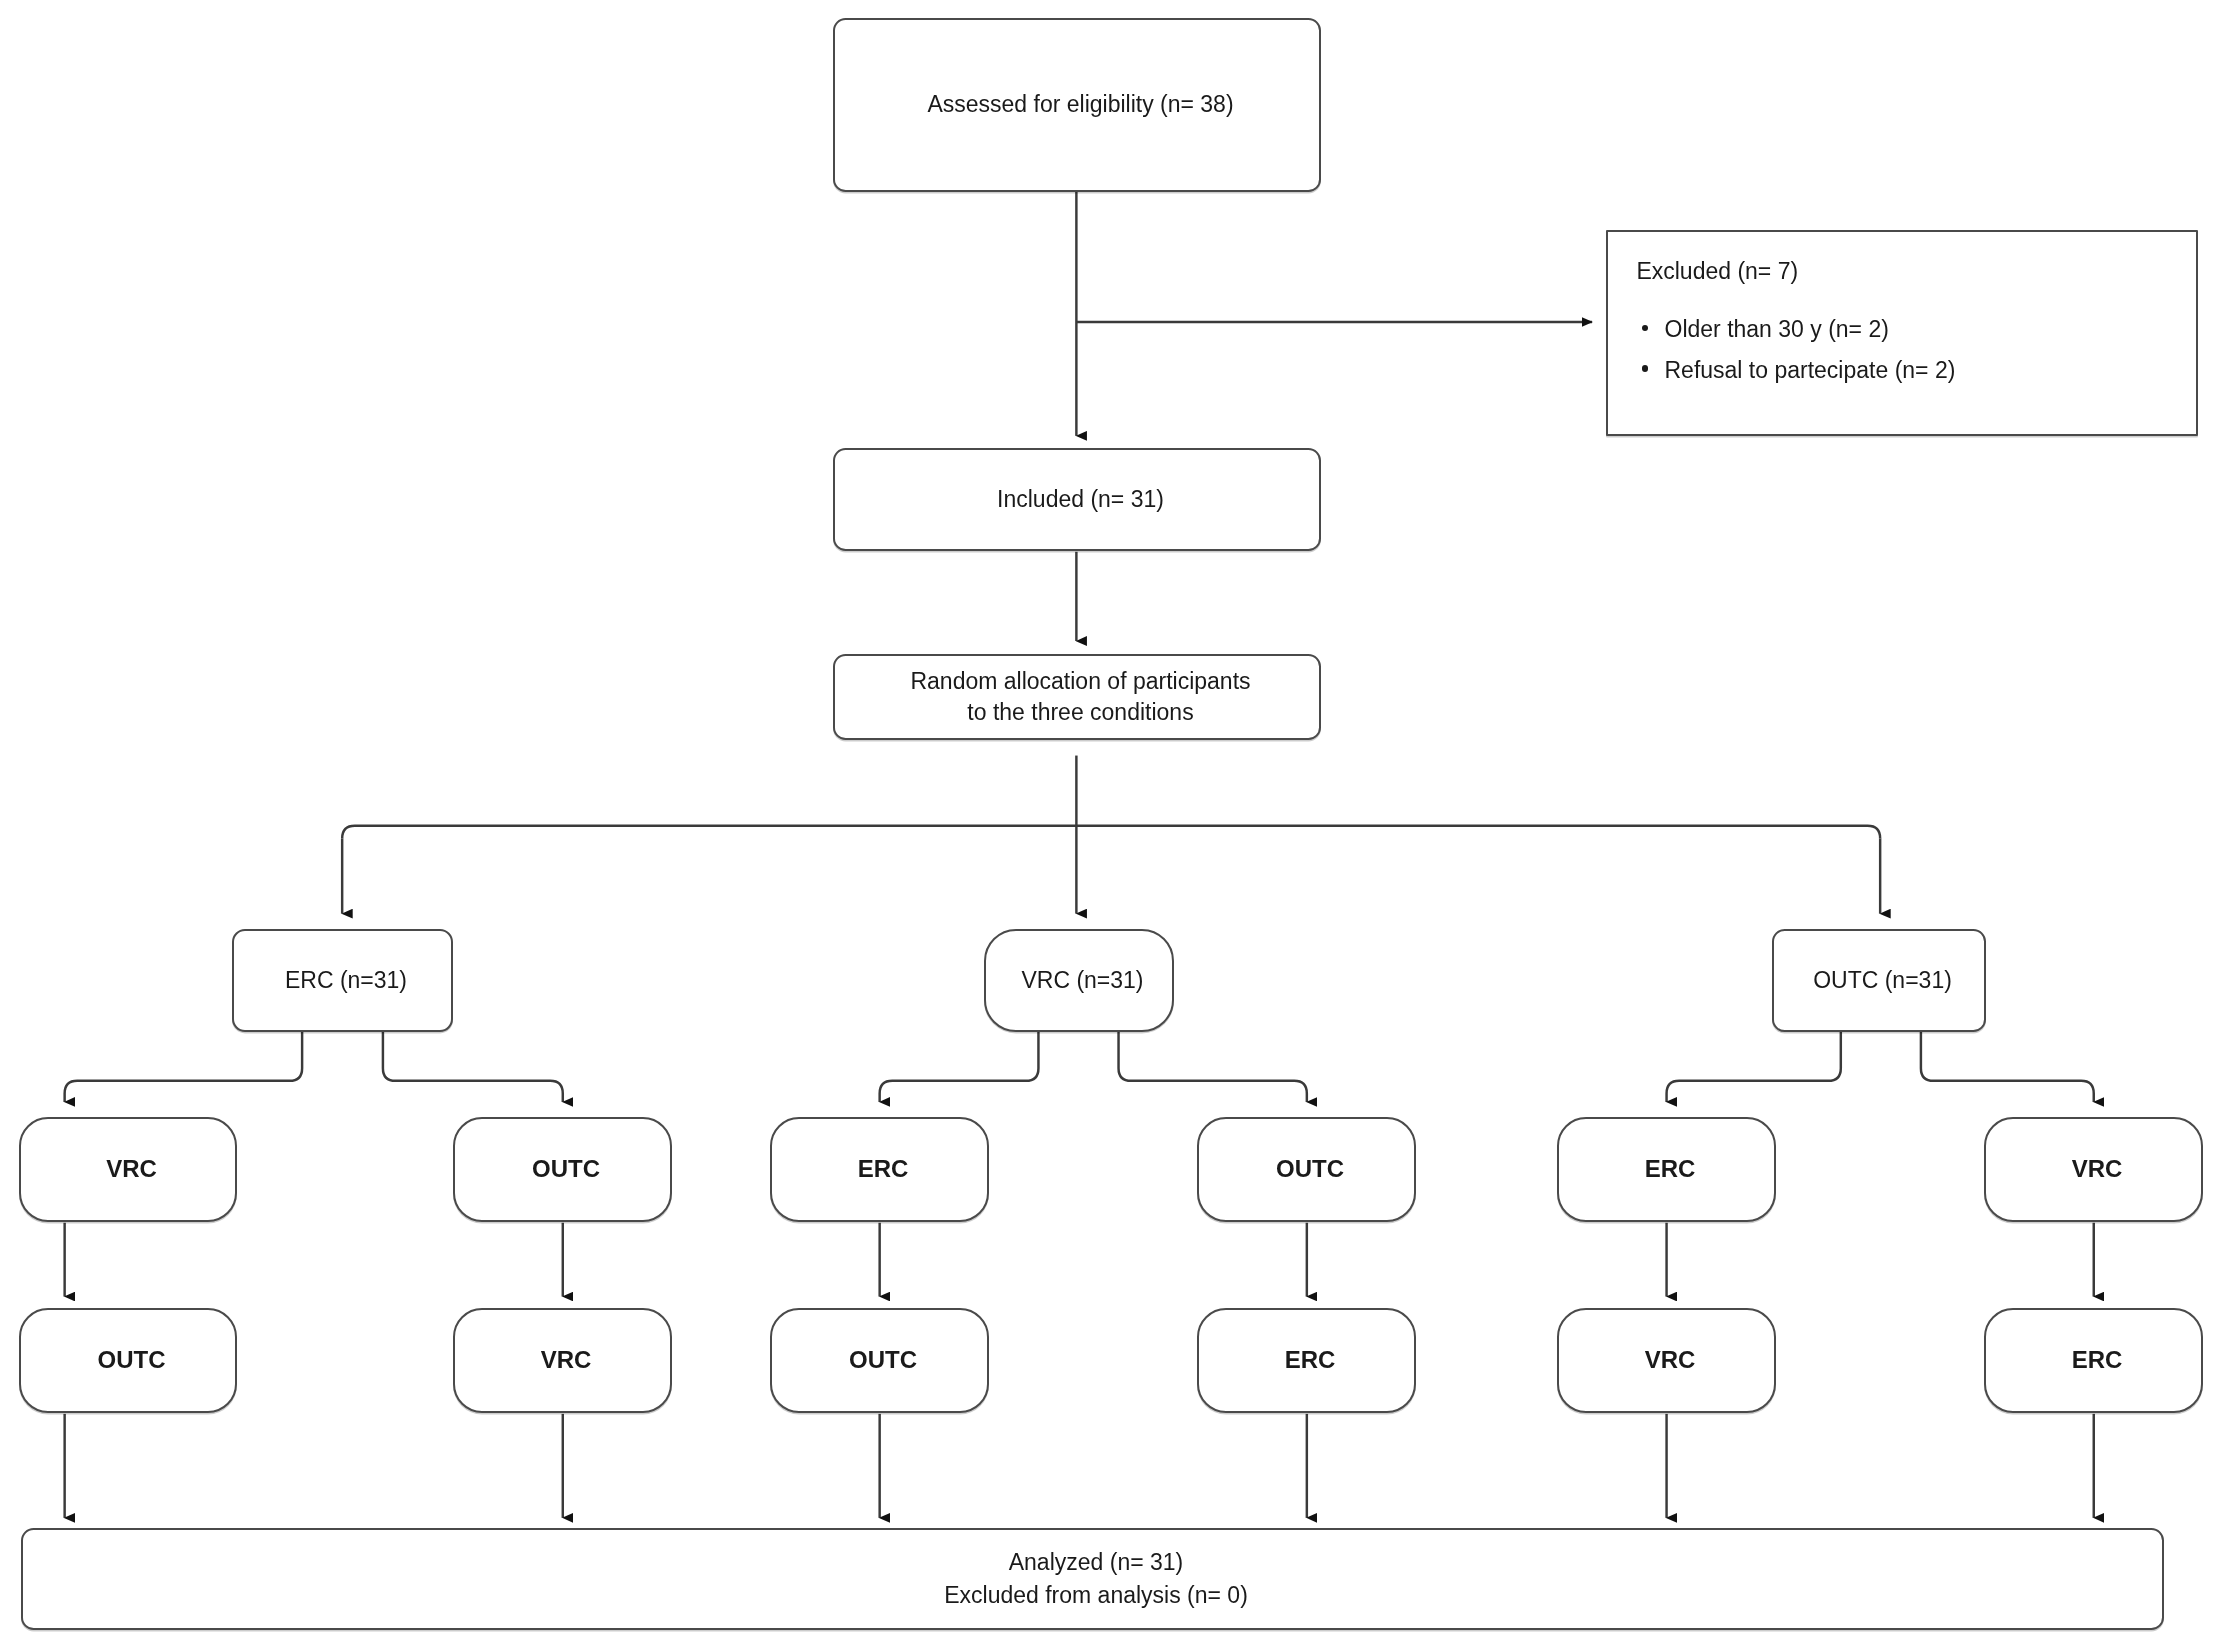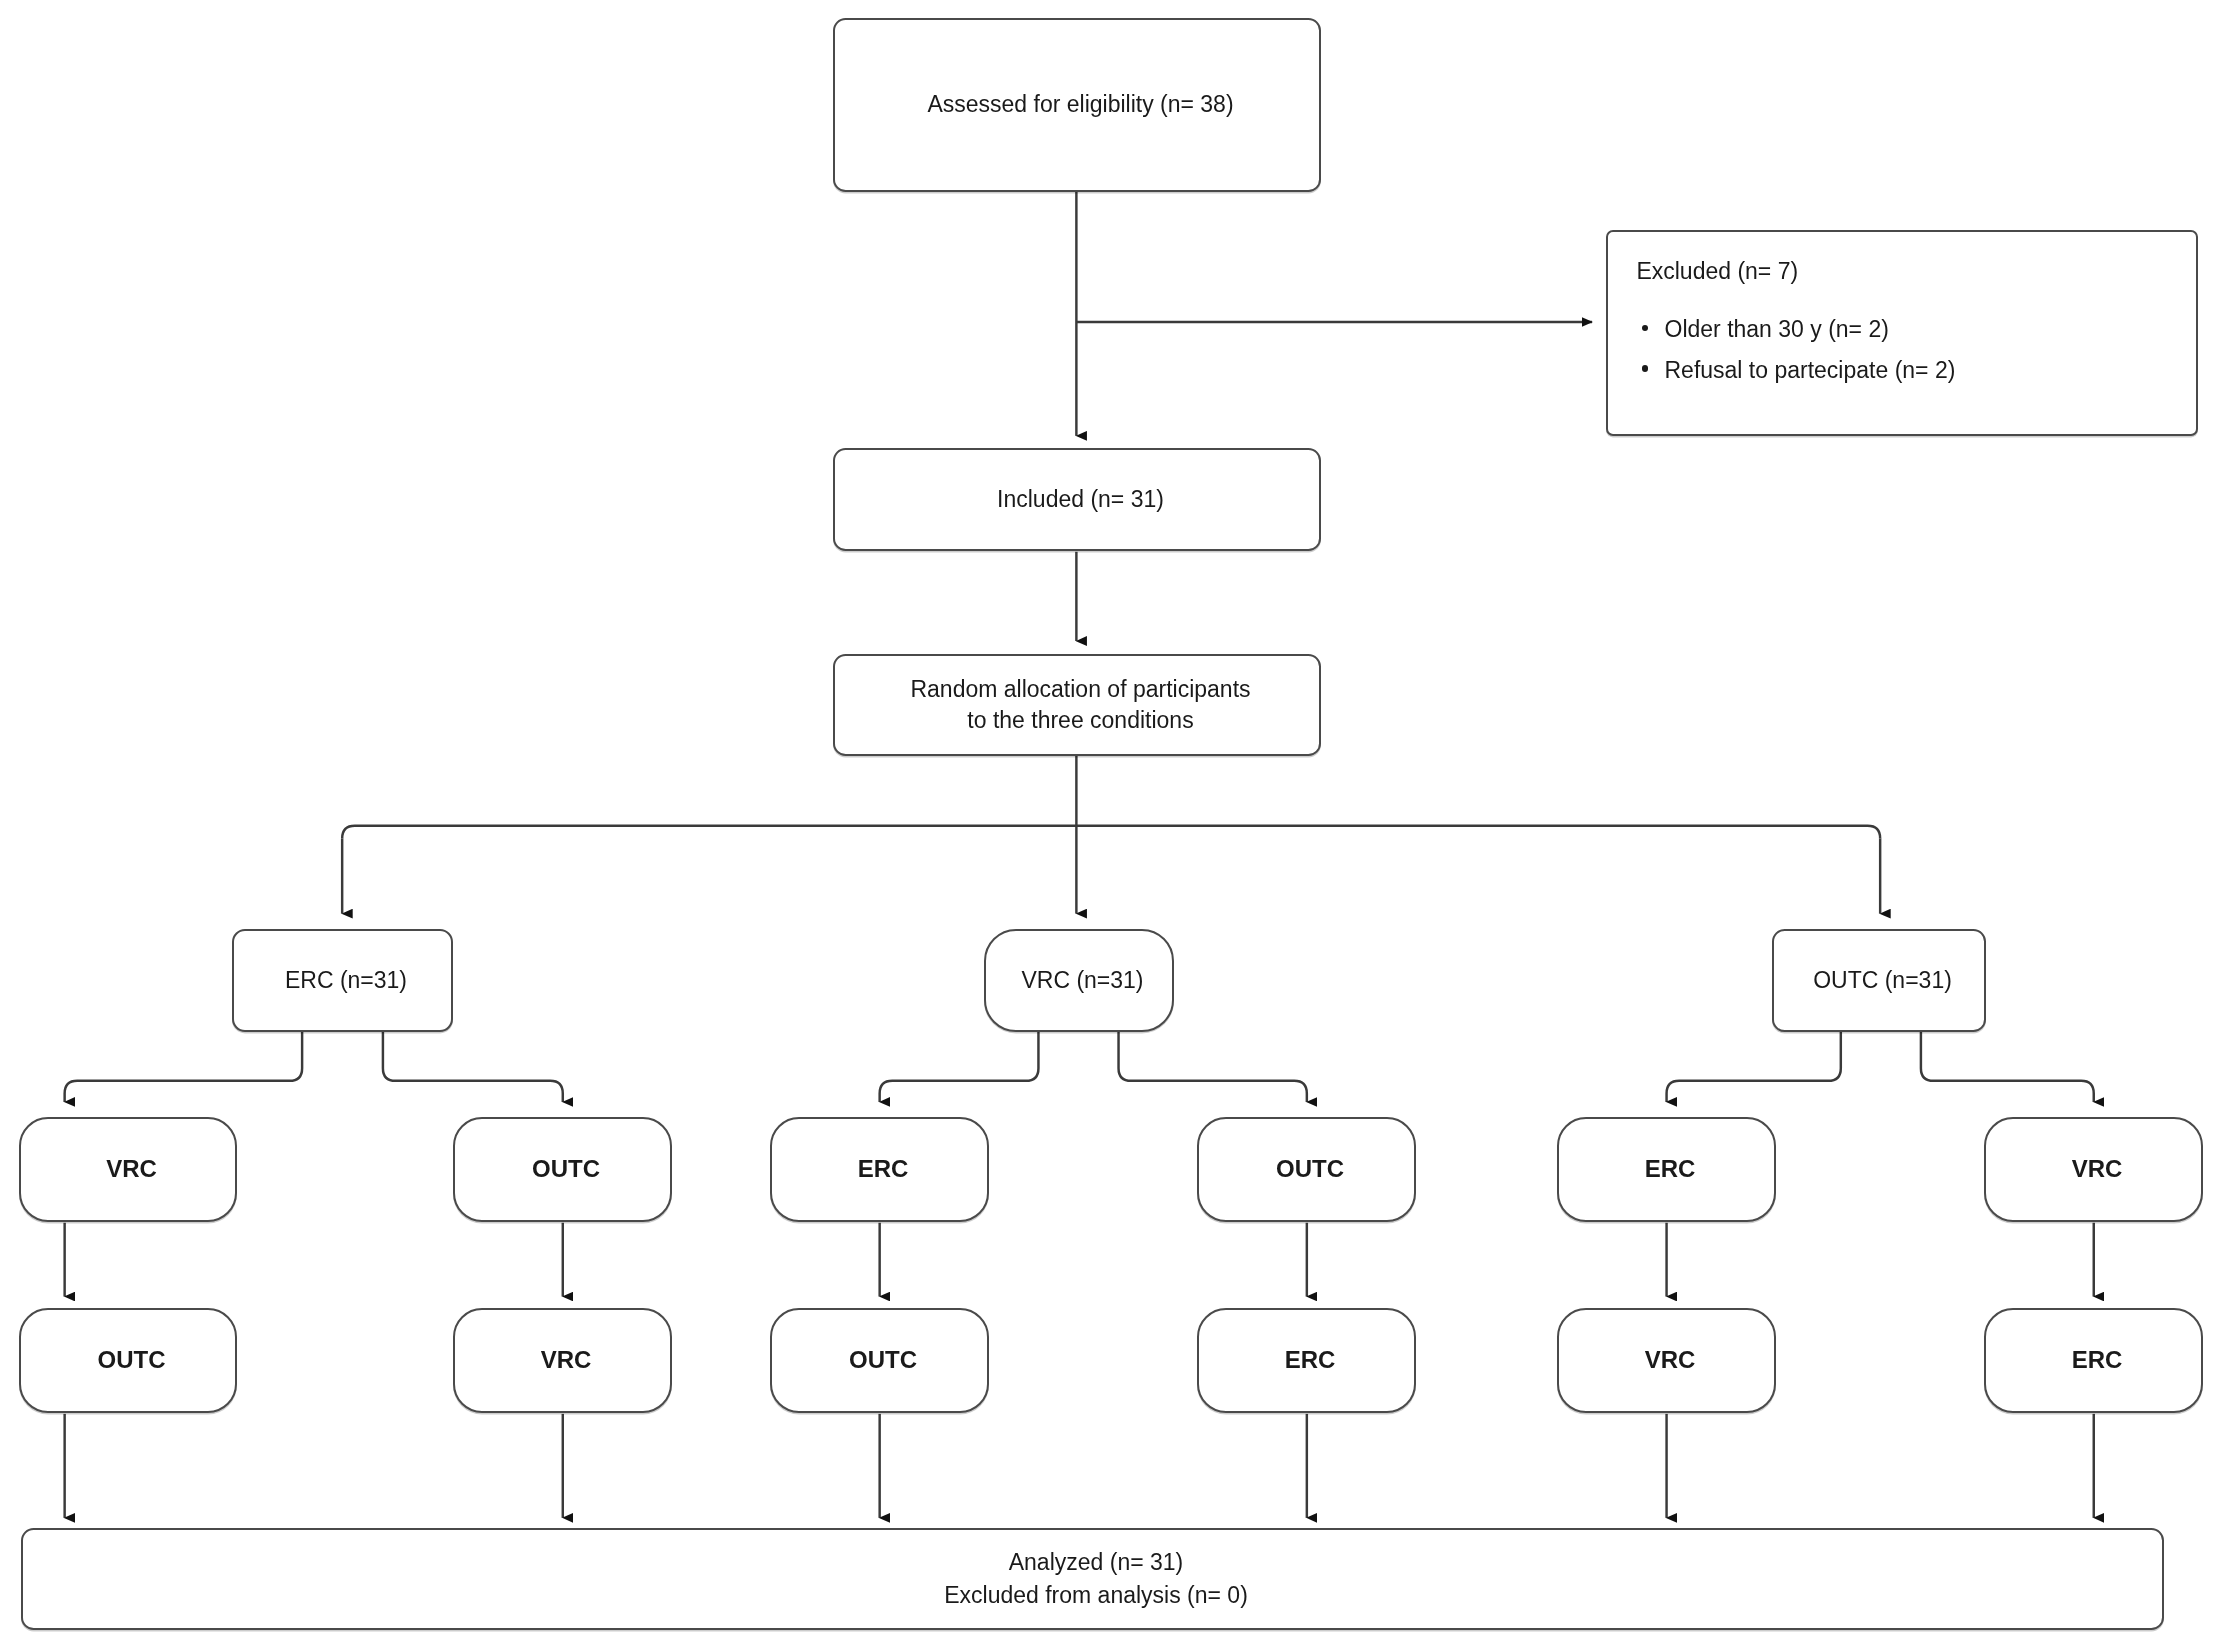--- a/index.html
+++ b/index.html
@@ -30,7 +30,7 @@
     justify-content:flex-start;
     text-align:left;
     padding:24px 24px 21px 27px;
-    border-radius:7px;
+    border-radius:1px;
   }
   .excl-title{font-size:23px;color:#1a1a1a;margin:0 0 27px 1.4px;display:block;}
   .excl-list{list-style:none;margin:0;padding:0;}

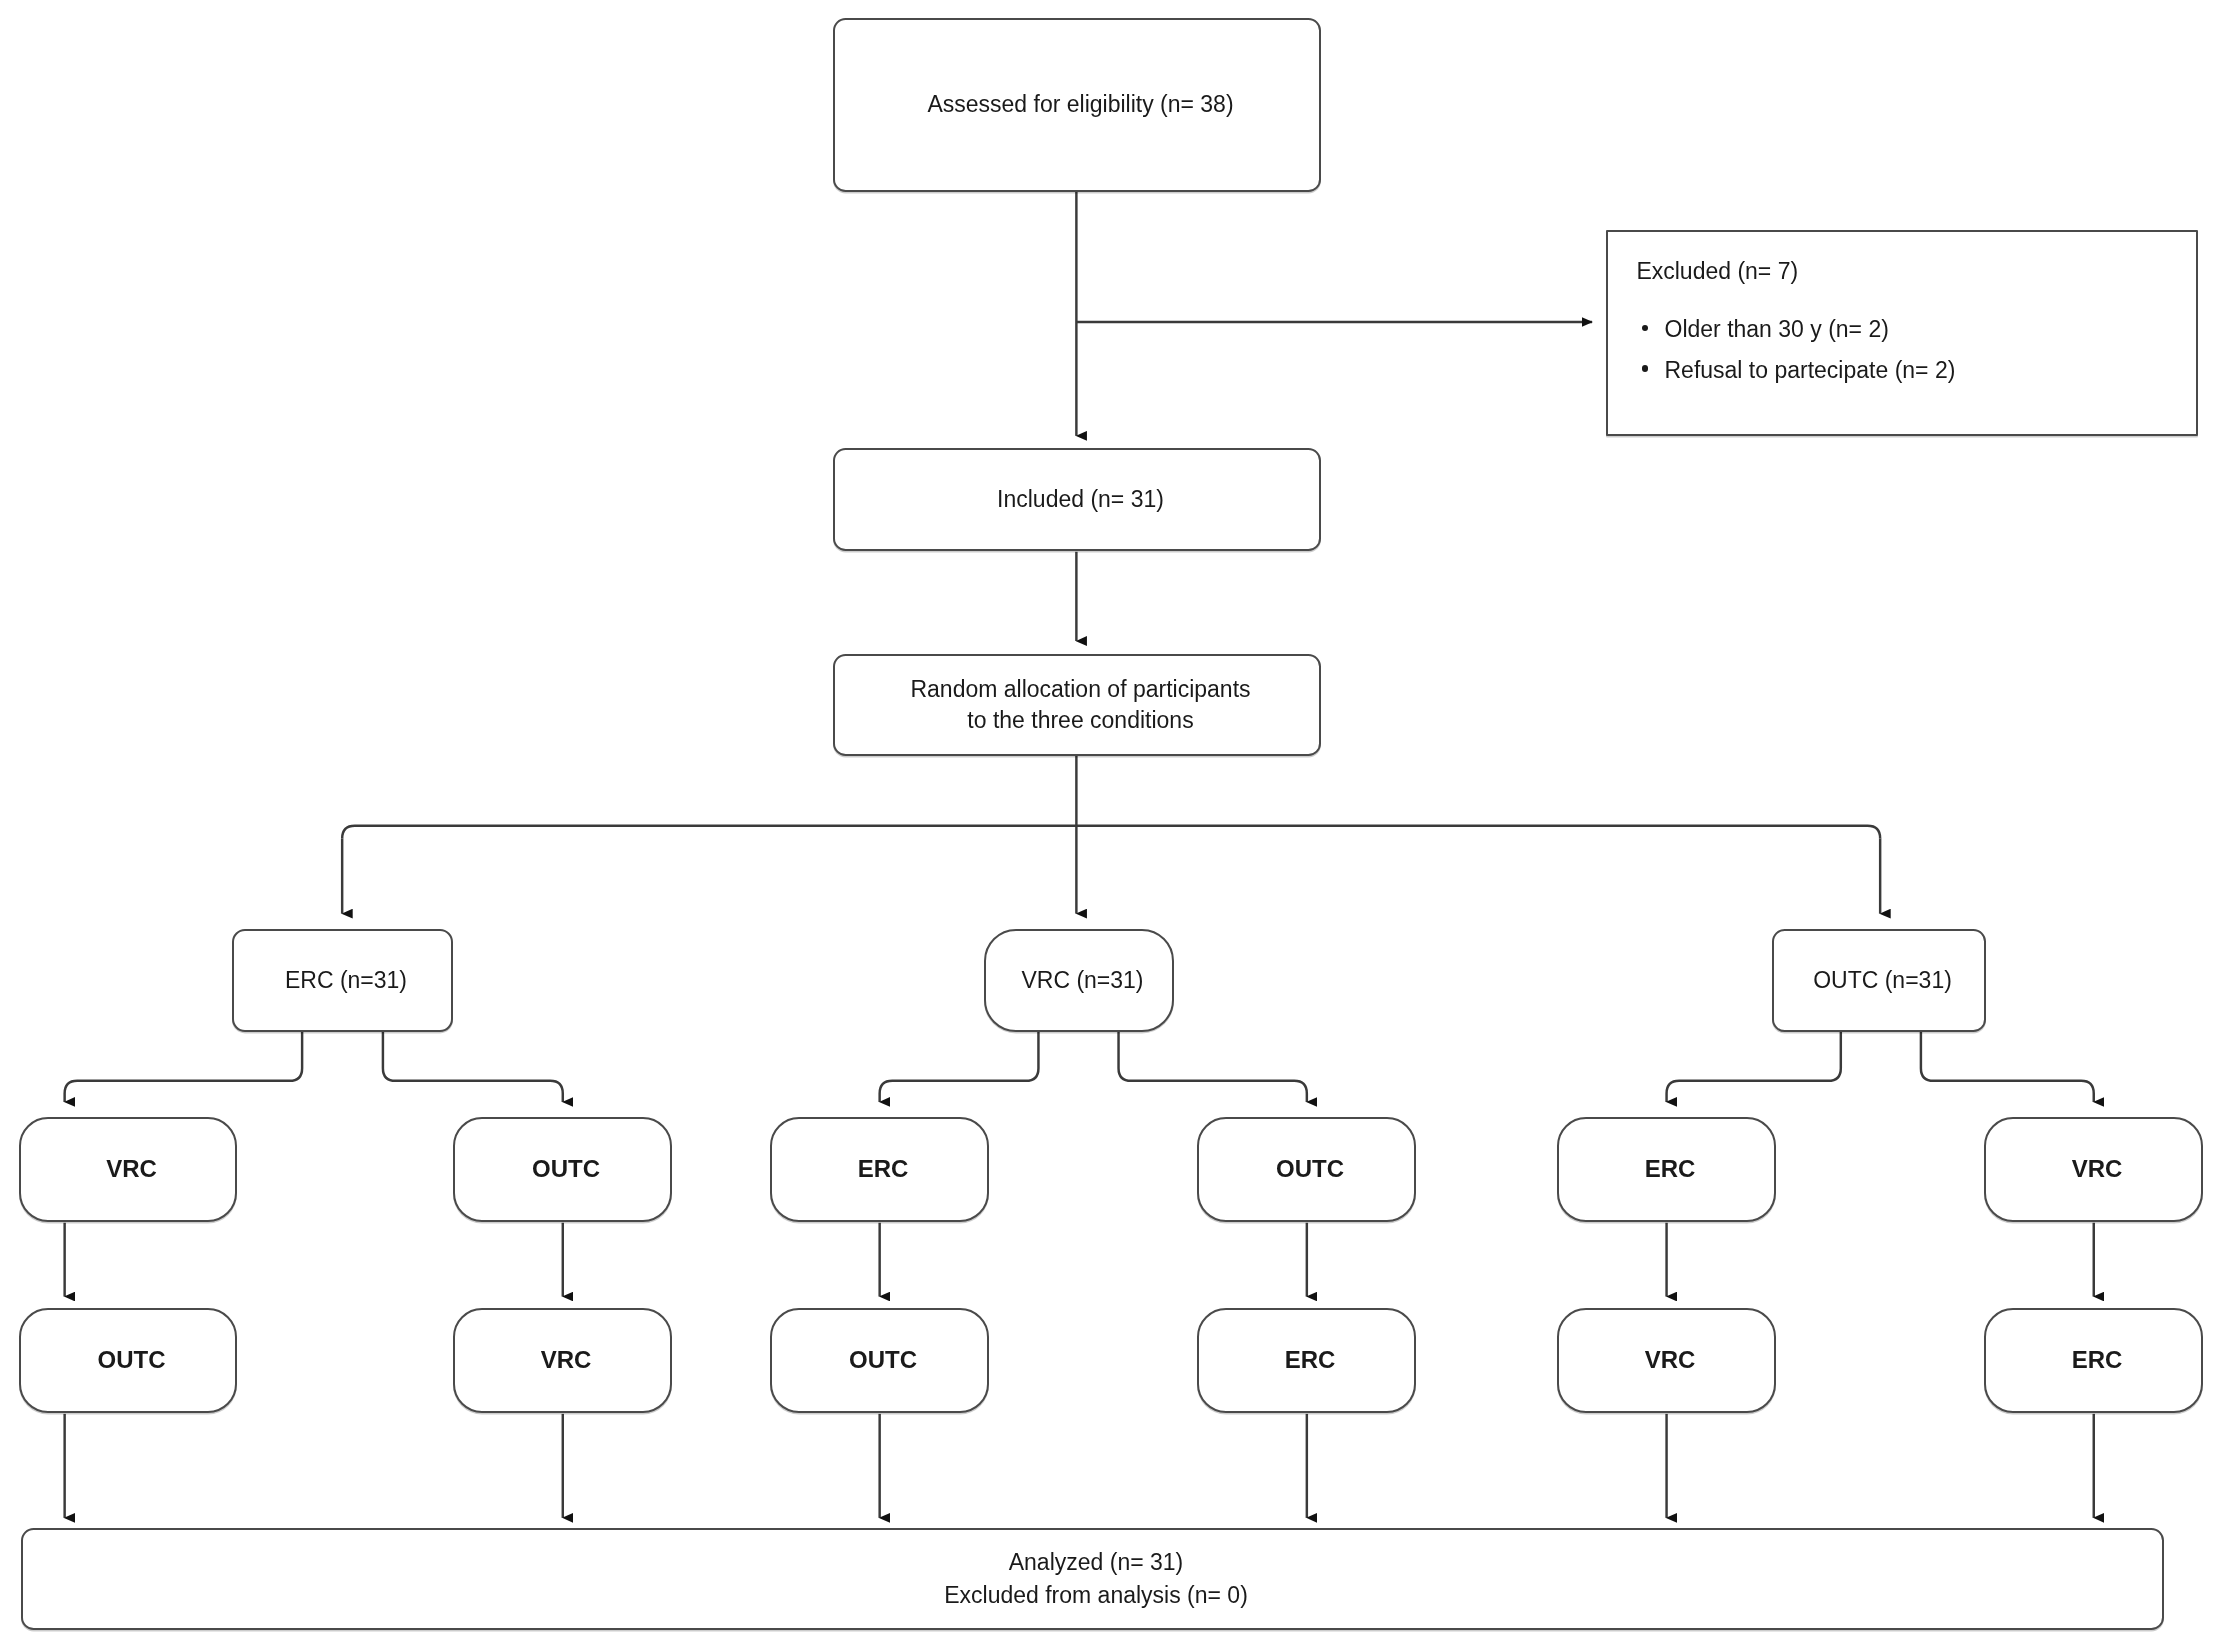--- a/index.html
+++ b/index.html
@@ -119,7 +119,7 @@
     <span class="txt">Included (n= 31)</span>
   </div>
 
-  <div class="node" style="left:833px;top:654px;width:488px;height:102px;">
+  <div class="node" style="left:833px;top:654px;width:488px;height:86px;">
     <span class="txt">Random allocation of participants
 to the three conditions</span>
   </div>

